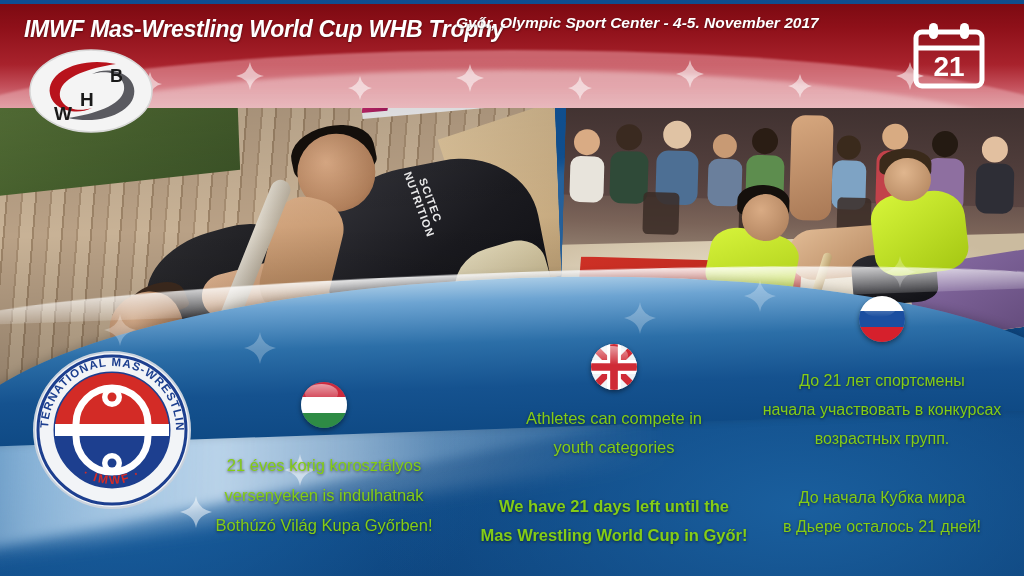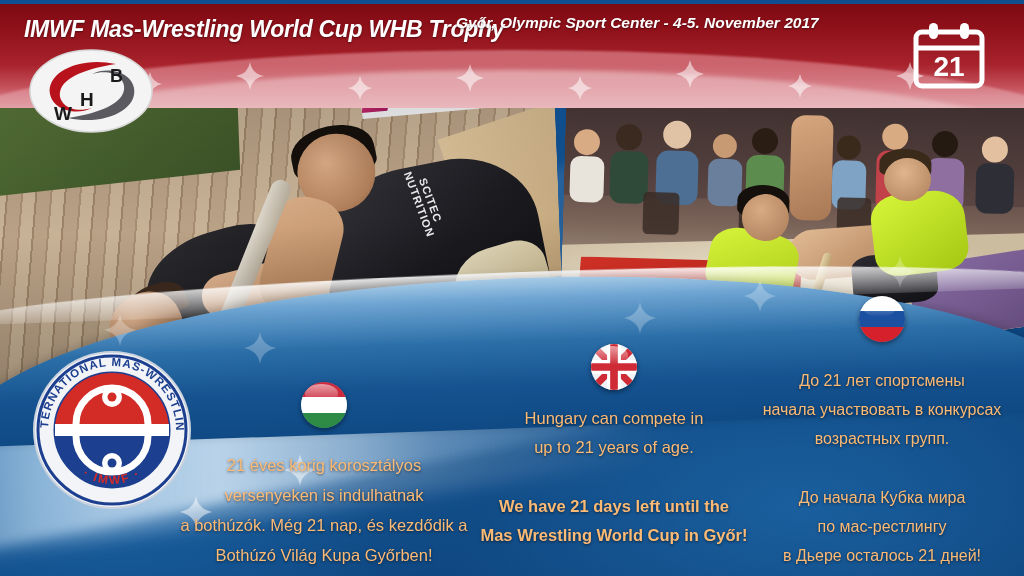--- a/index.html
+++ b/index.html
@@ -234,7 +234,7 @@
   .whb{ position:absolute; left:28px; top:48px; width:126px; height:86px; z-index:20; }
 
   
-  .col{ position:absolute; z-index:25; text-align:center; color:#fdba74;
+  .col{ position:absolute; z-index:25; text-align:center; color:#84cc16;
         text-shadow:0 1px 3px rgba(0,0,0,.55); }
   .col p{ margin:0; }
   .flagdot{ border-radius:50%; overflow:hidden; position:relative;

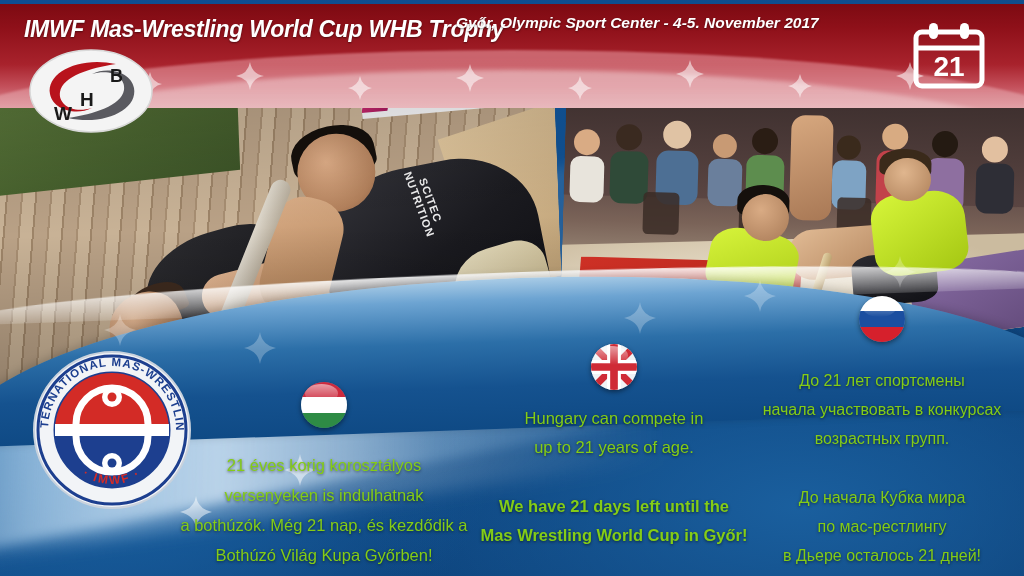--- a/index.html
+++ b/index.html
@@ -473,7 +473,7 @@
       </svg>
     </div>
     <div class="body">
-      <p>Hungary can compete in</p>
+      <p>Athletes can compete in</p>
       <p>up to 21 years of age.</p>
     </div>
     <div class="body2">

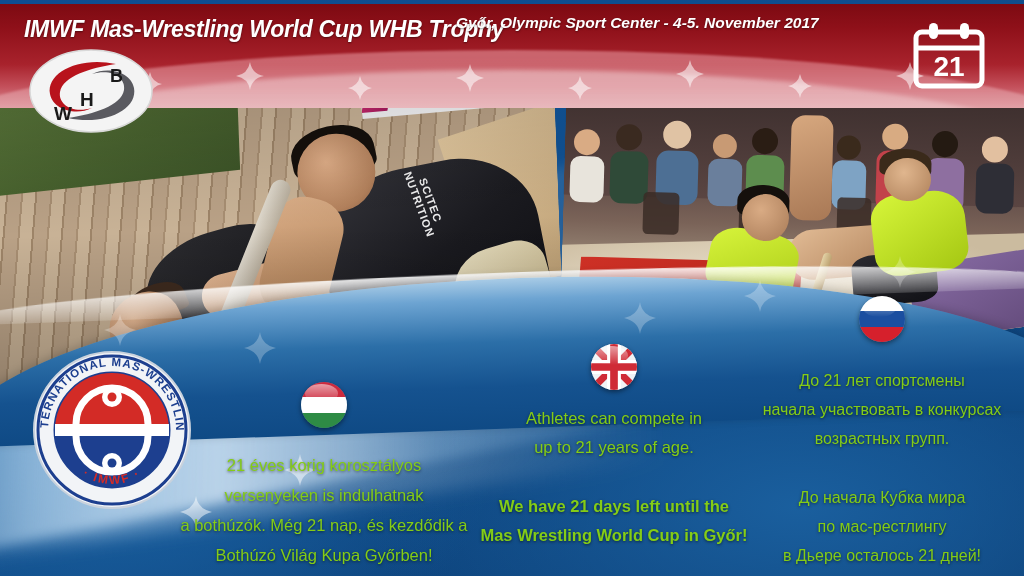--- a/index.html
+++ b/index.html
@@ -474,6 +474,7 @@
     </div>
     <div class="body">
       <p>Athletes can compete in</p>
+      <p>youth categories</p>
       <p>up to 21 years of age.</p>
     </div>
     <div class="body2">

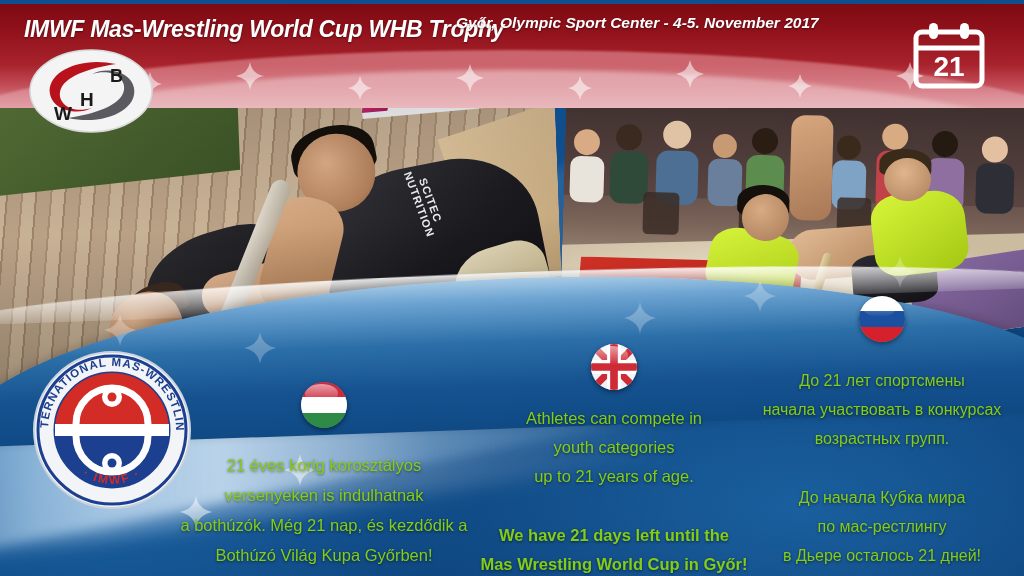--- a/index.html
+++ b/index.html
@@ -475,7 +475,6 @@
     <div class="body">
       <p>Athletes can compete in</p>
       <p>youth categories</p>
-      <p>up to 21 years of age.</p>
     </div>
     <div class="body2">
       <p>We have 21 days left until the</p>

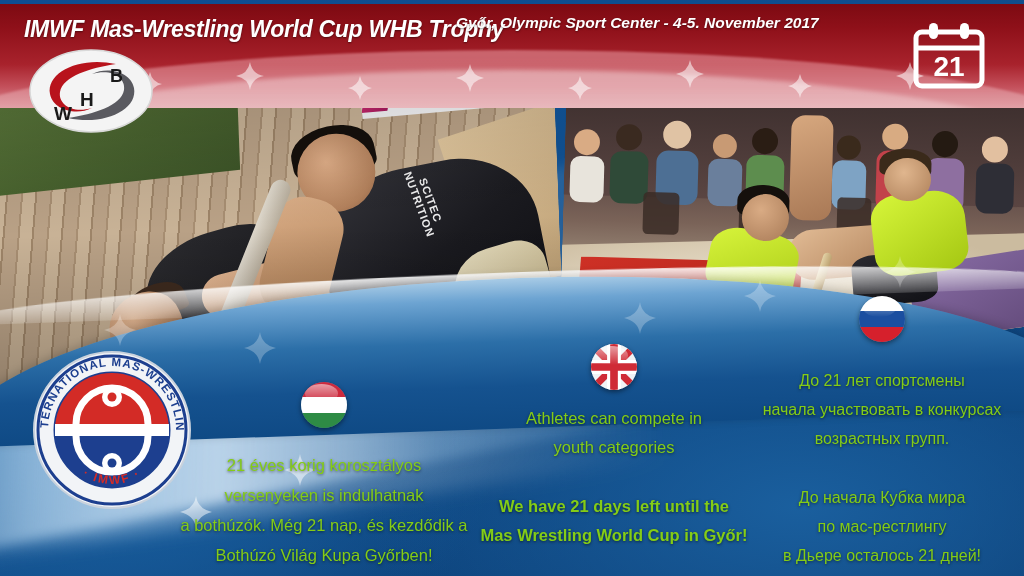--- a/index.html
+++ b/index.html
@@ -458,7 +458,6 @@
     <div class="body">
       <p>21 éves korig korosztályos</p>
       <p>versenyeken is indulhatnak</p>
-      <p>a bothúzók. Még 21 nap, és kezdődik a</p>
       <p>Bothúzó Világ Kupa Győrben!</p>
     </div>
   </div>

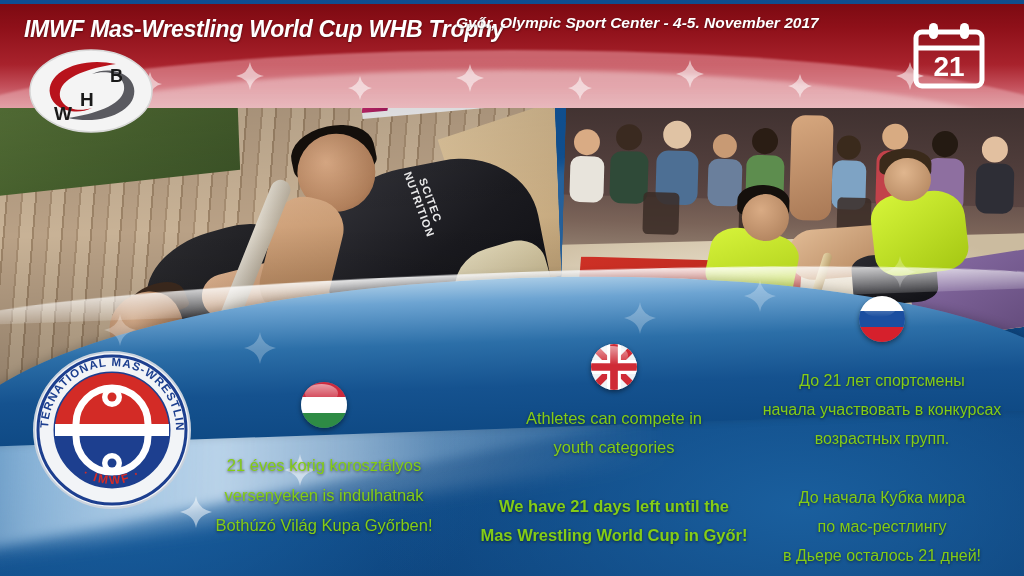--- a/index.html
+++ b/index.html
@@ -492,7 +492,6 @@
     </div>
     <div class="body2">
       <p>До начала Кубка мира</p>
-      <p>по мас-рестлингу</p>
       <p>в Дьере осталось 21 дней!</p>
     </div>
   </div>

